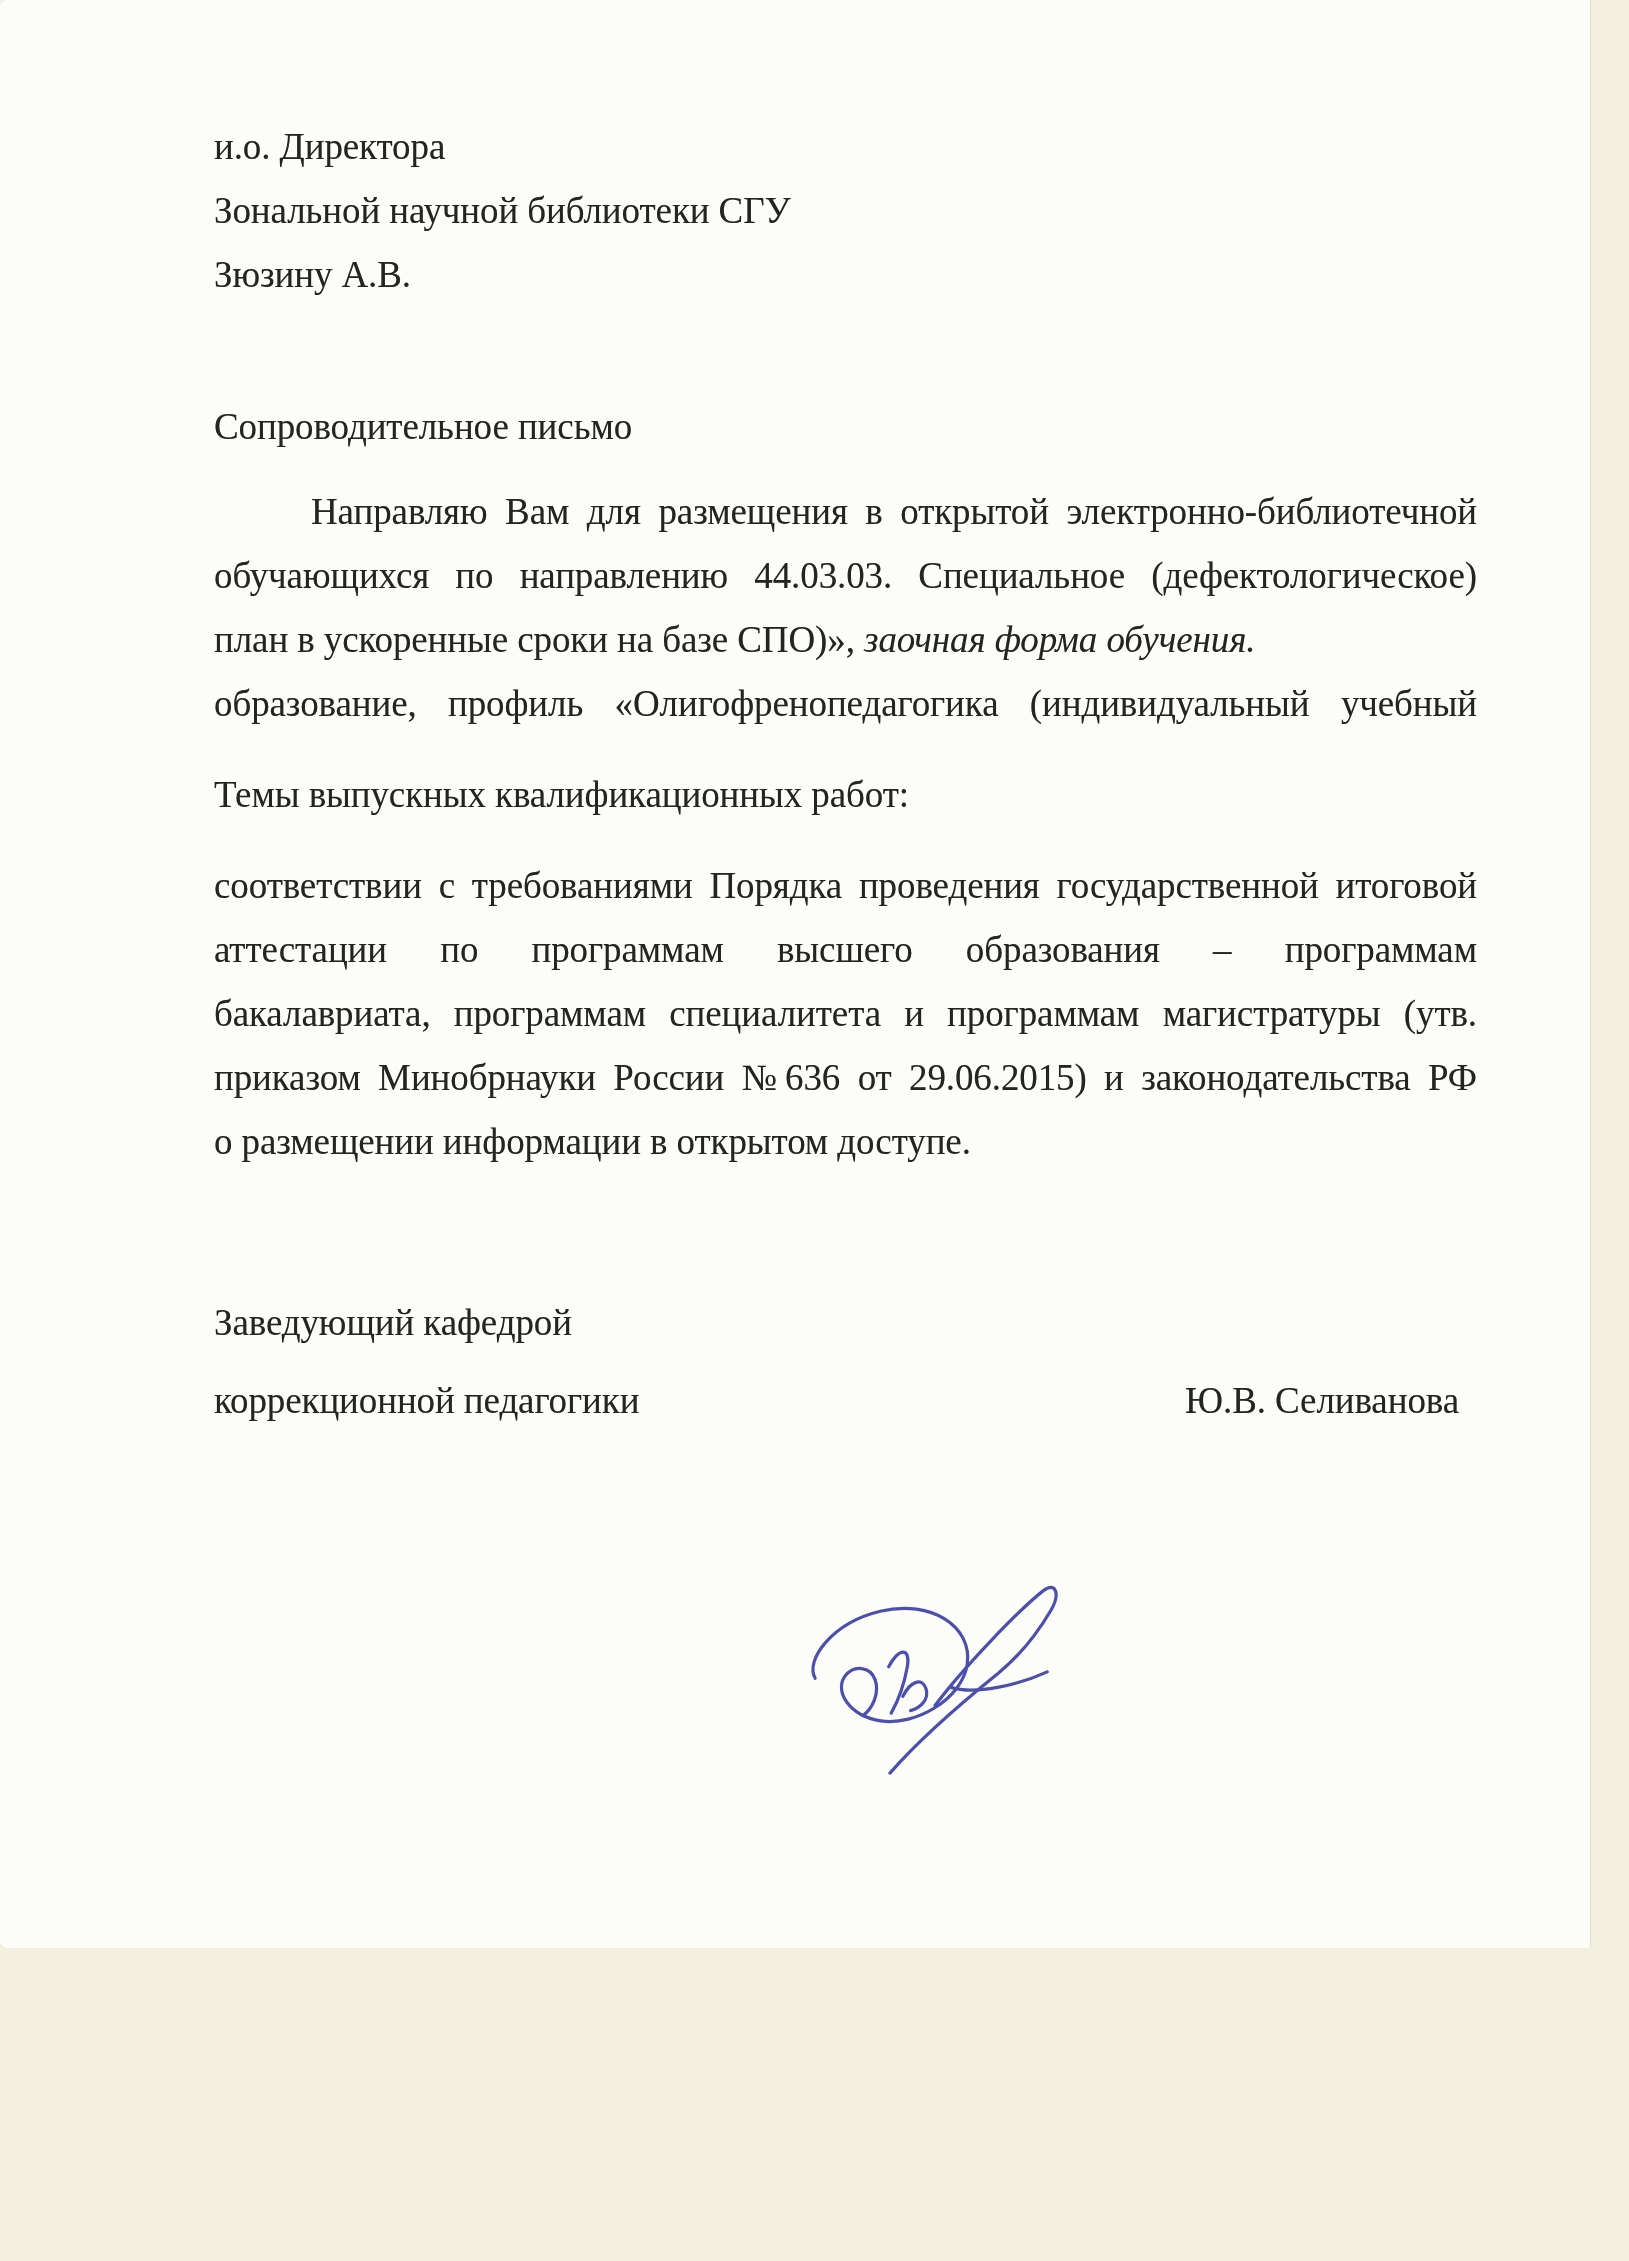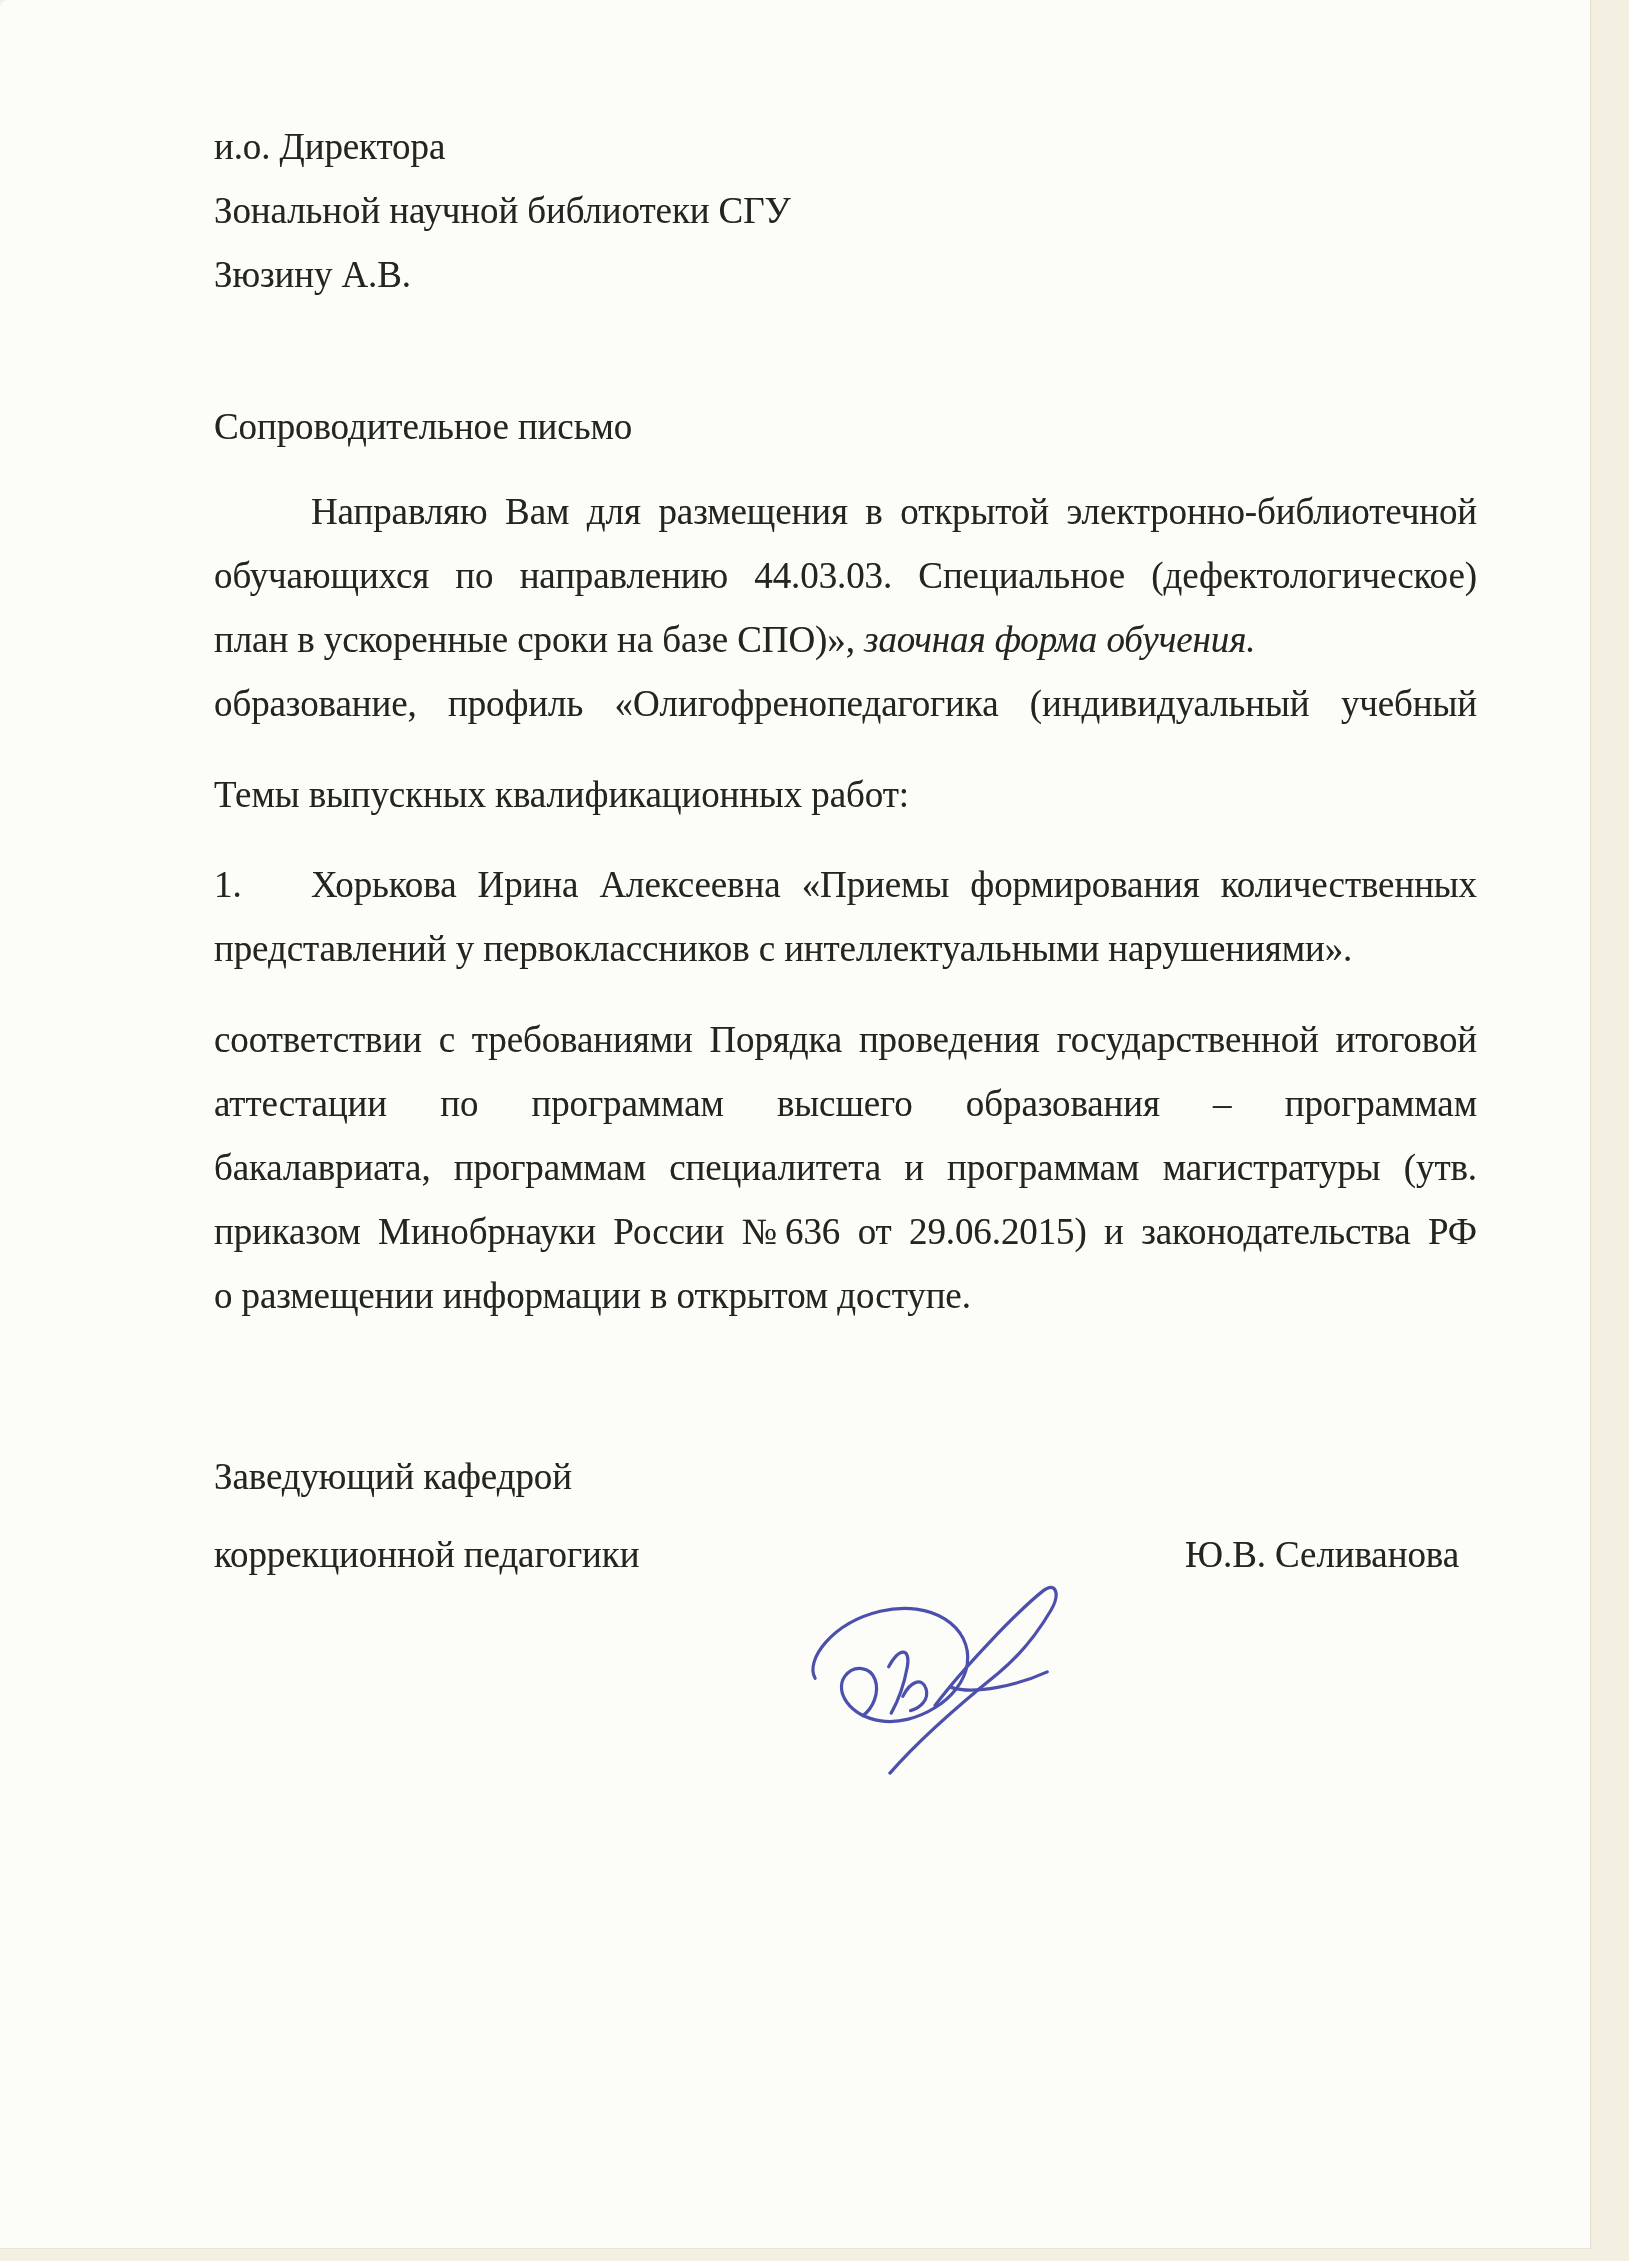--- a/index.html
+++ b/index.html
@@ -12,7 +12,7 @@
   .scan {
     position: relative;
     width: 1630px;
-    height: 2261px;
+    height: 1948px;
     background: var(--cream, #f3f0e1);
     overflow: hidden;
     border-radius: 8px;

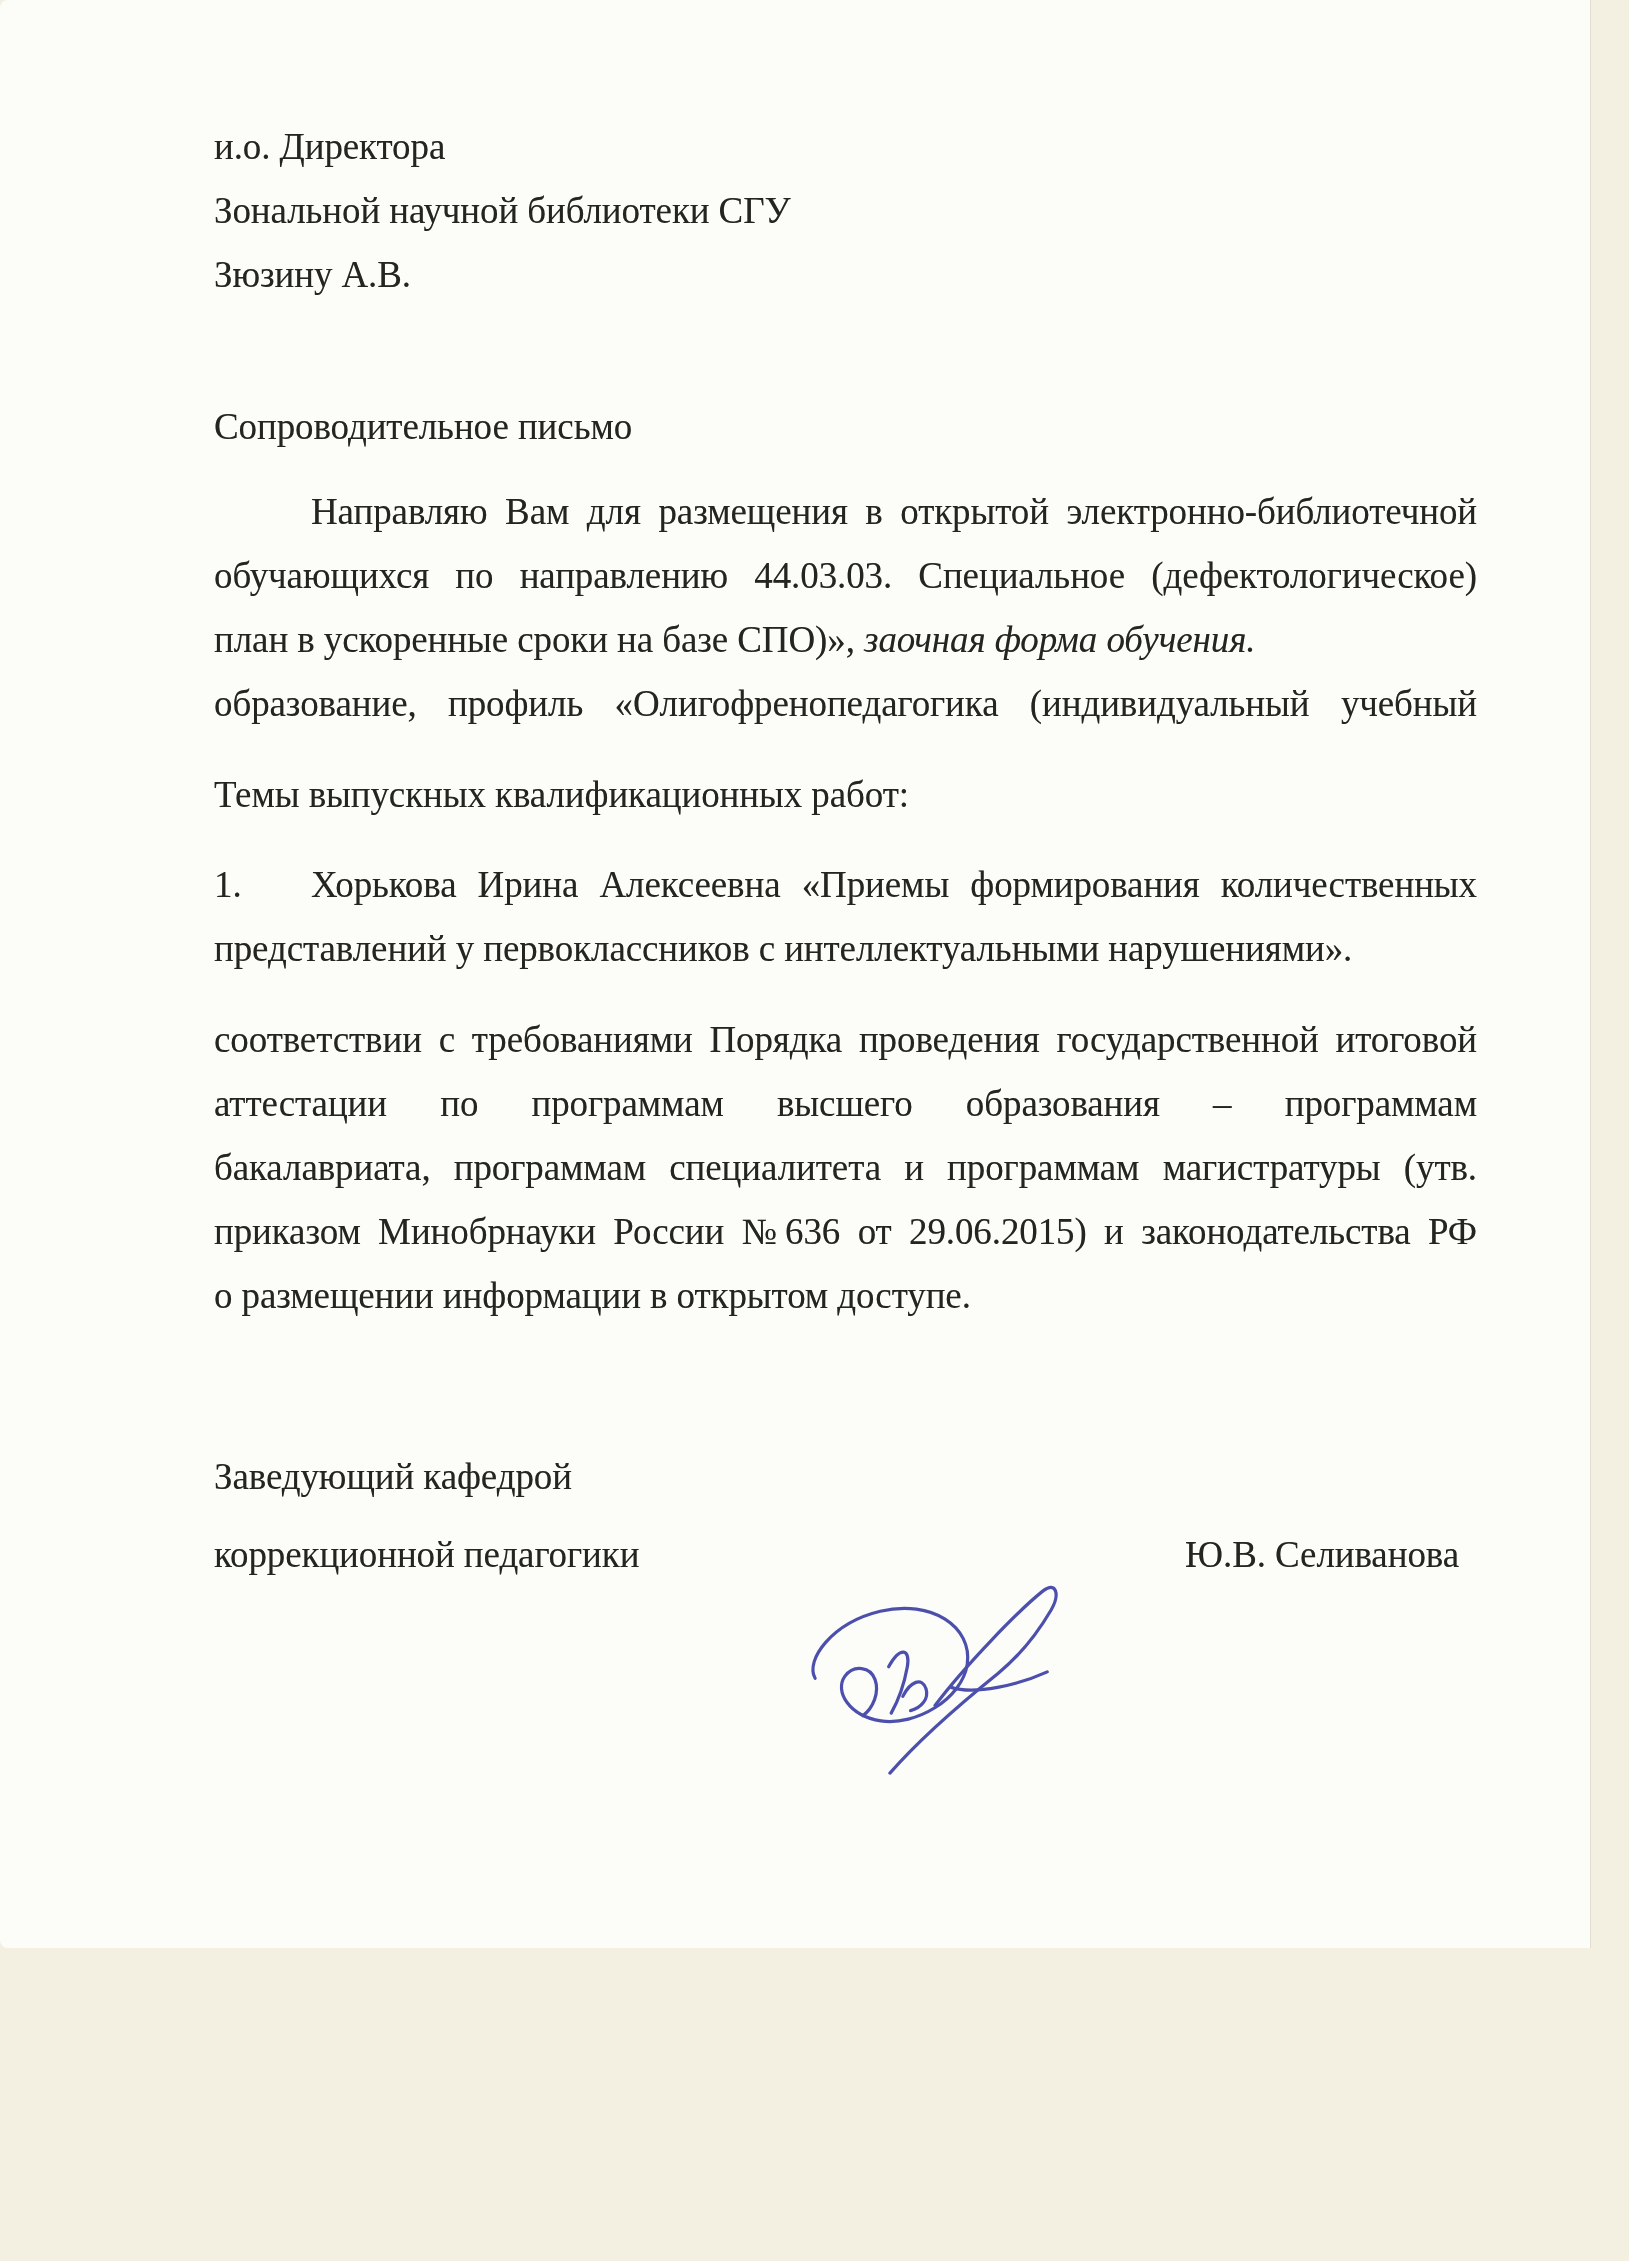--- a/index.html
+++ b/index.html
@@ -100,10 +100,6 @@
 
     <div class="works-heading">Темы выпускных квалификационных работ:</div>
 
-    <div class="works-list">
-        <div class="line fill"><span class="list-marker">1.</span>Хорькова Ирина Алексеевна «Приемы формирования количественных</div>
-        <div class="line">представлений у первоклассников с интеллектуальными нарушениями».</div>
-      </div>
 
     <div class="para2">
         <div class="line fill">соответствии с требованиями Порядка проведения государственной итоговой</div>

